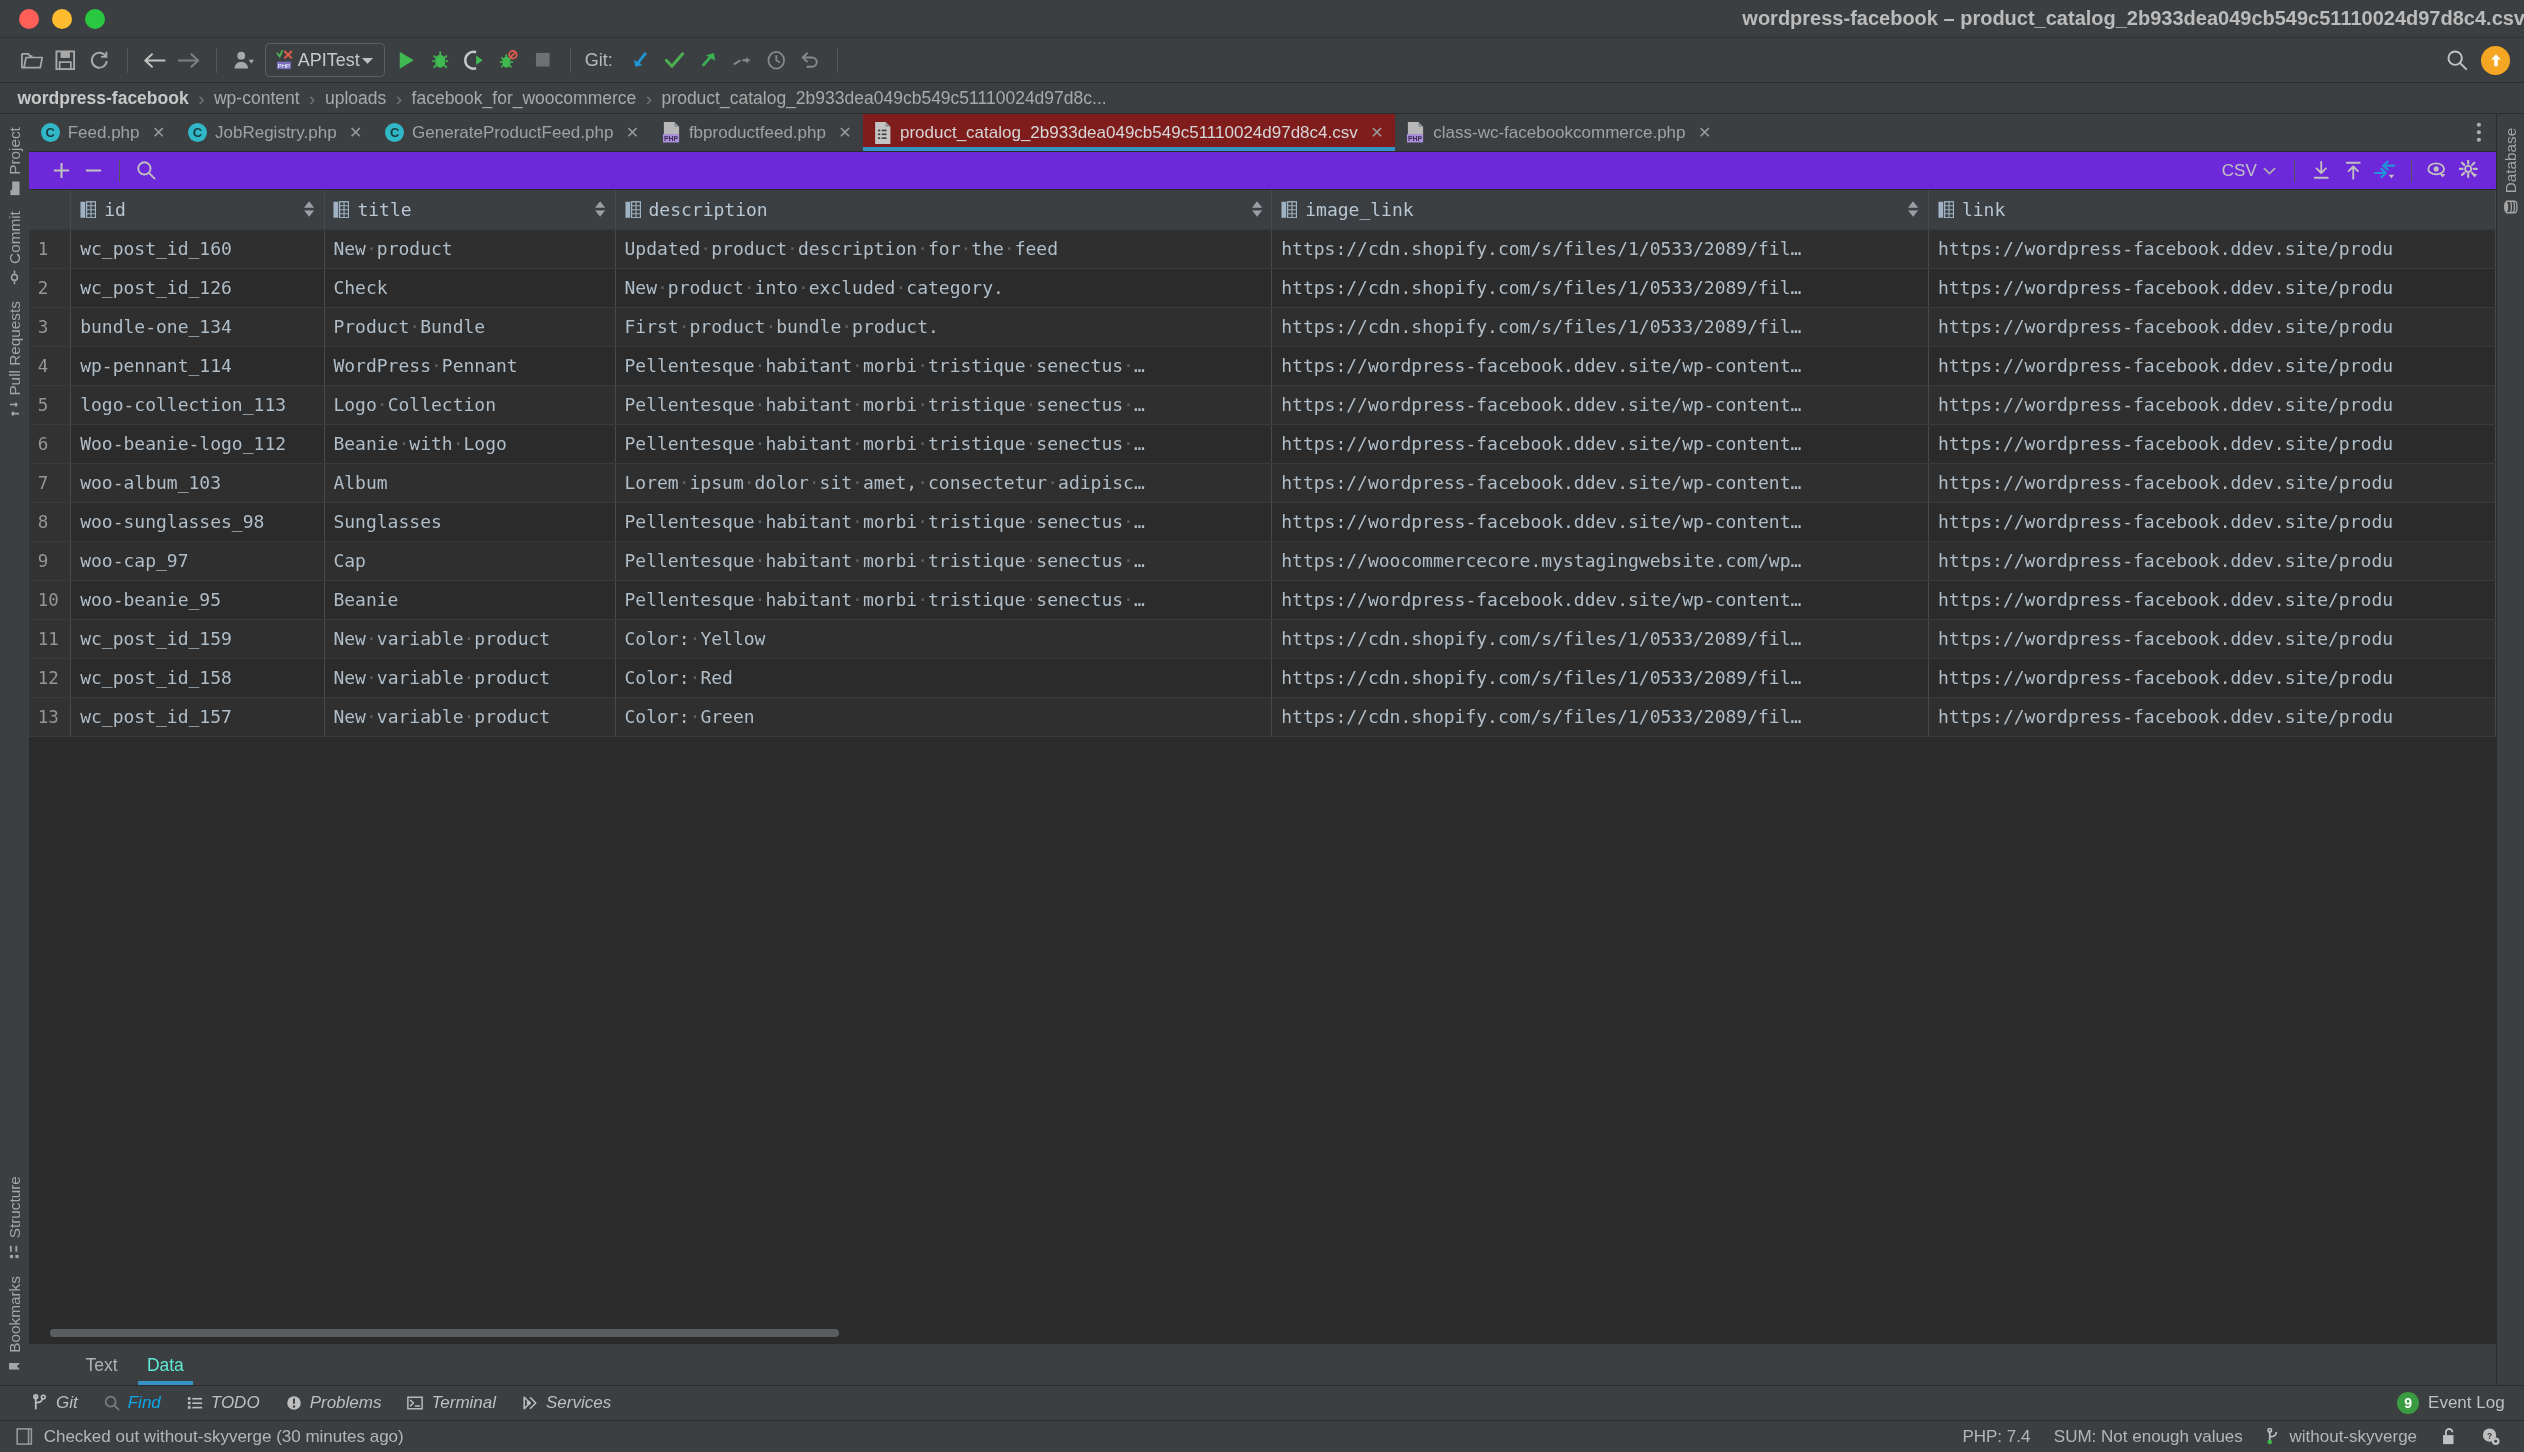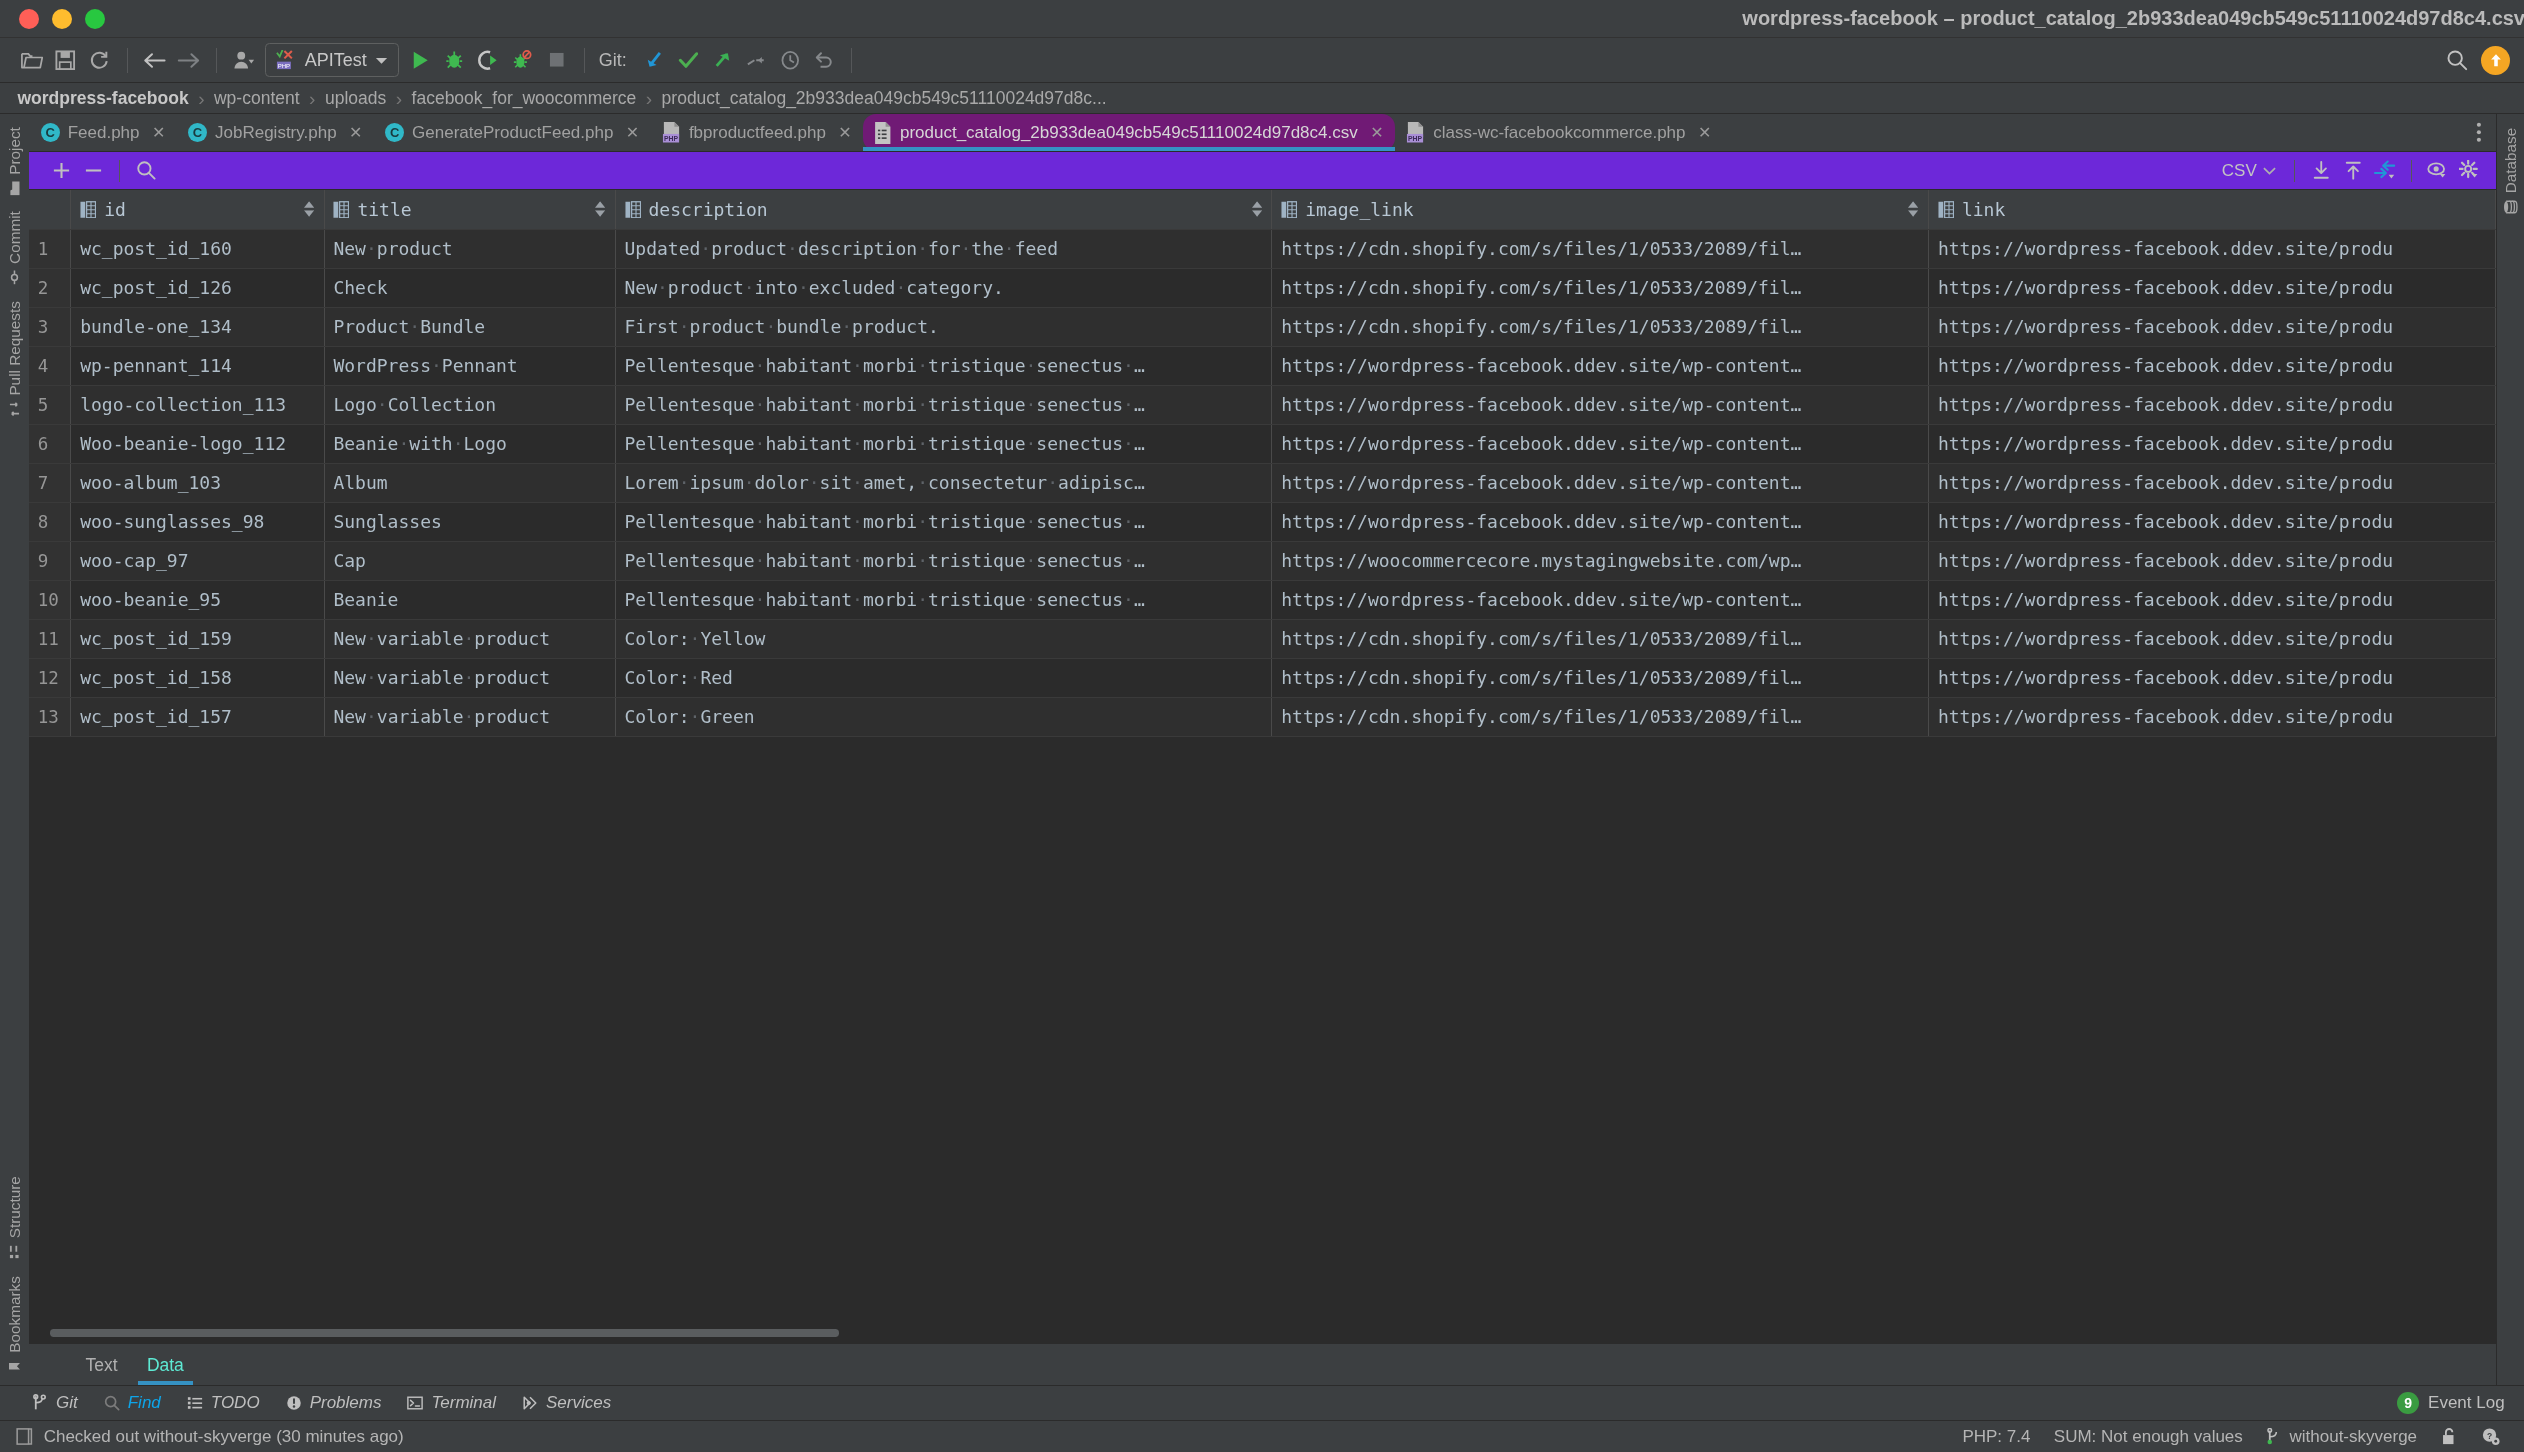--- a/index.html
+++ b/index.html
@@ -42,7 +42,7 @@
   .tb-sep { width: 0.7px; height: 25px; background: #555759; margin: 0 10.2px; }
   .tb-gap { width: 7.3px; }
   .run-config {
-    display: flex; align-items: center; gap: 8px; height: 34px;
+    display: flex; align-items: center; gap: 1px; height: 34px;
     border: 0.7px solid #5e6060; border-radius: 4.4px; padding: 0 10.2px; margin: 0 4.4px;
   }
   .run-config .rc-label { font-size: 18px; color: #c8c8c8; }

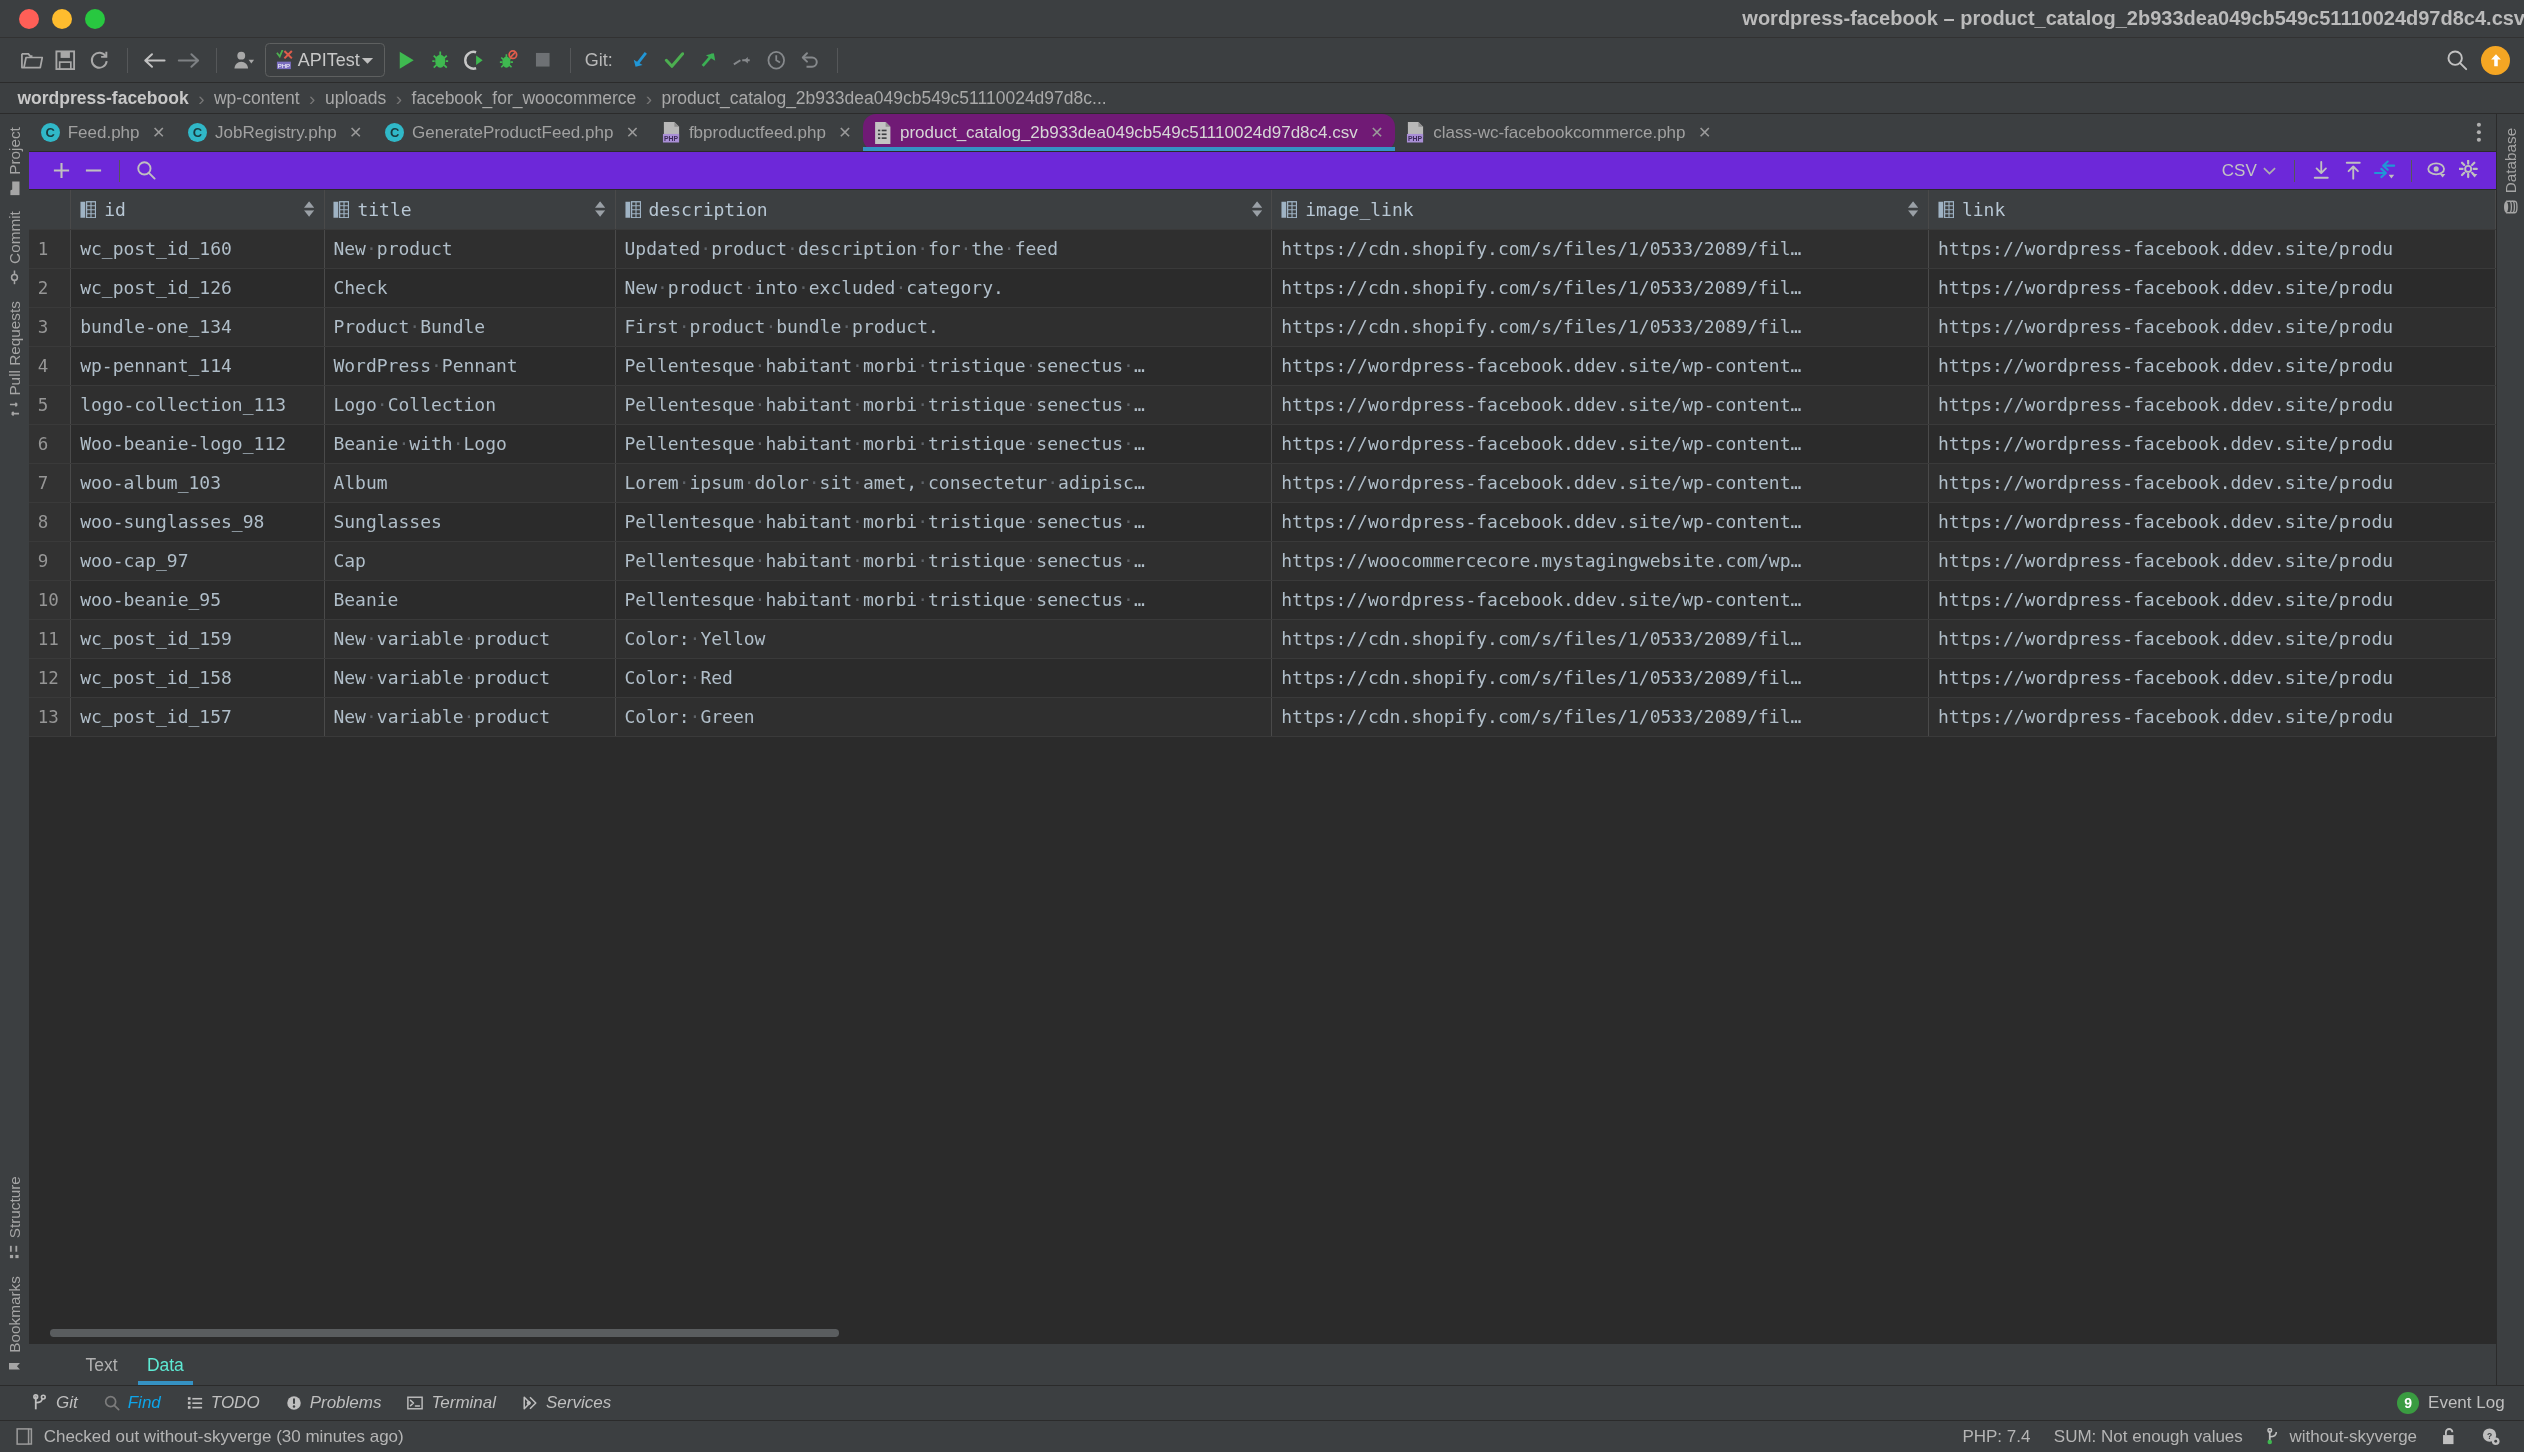--- a/index.html
+++ b/index.html
@@ -92,7 +92,7 @@
     display: flex; align-items: center; gap: 8px; padding: 0 11px 0 11.7px;
     font-size: 17px; color: #a1a1a1; position: relative; white-space: nowrap;
   }
-  .tab.active { background: #701a75; color: #d6d6d6; border-radius: 13px; }
+  .tab.active { background: #7f1d1d; color: #d6d6d6; }
   .tab.active::after {
     content: ""; position: absolute; left: 0; right: 0; bottom: 0; height: 3.7px; background: #3592c4;
   }

